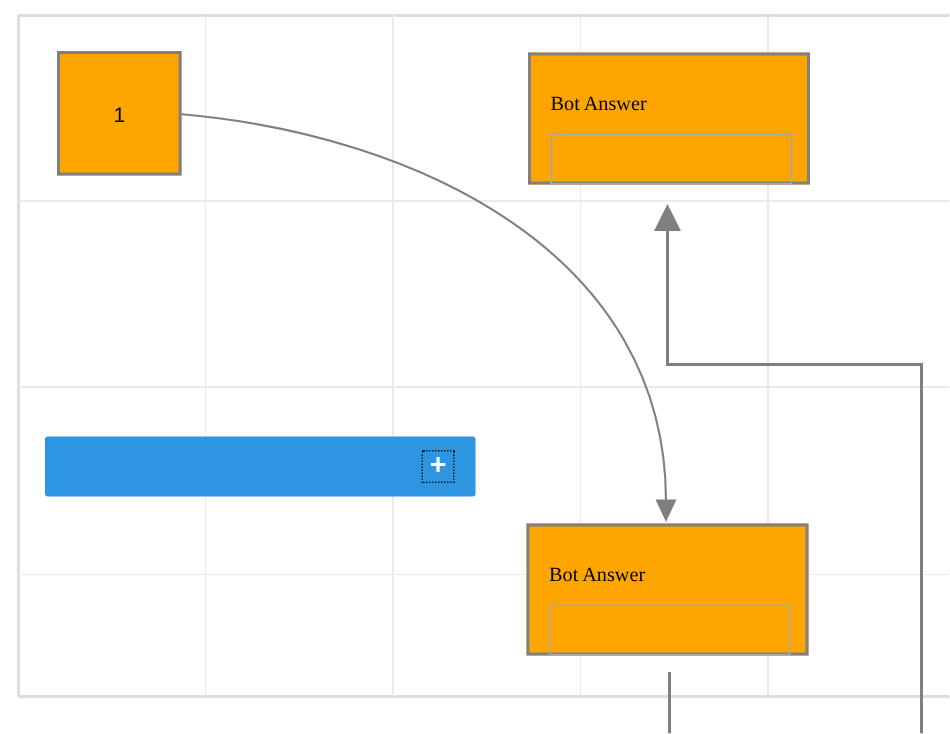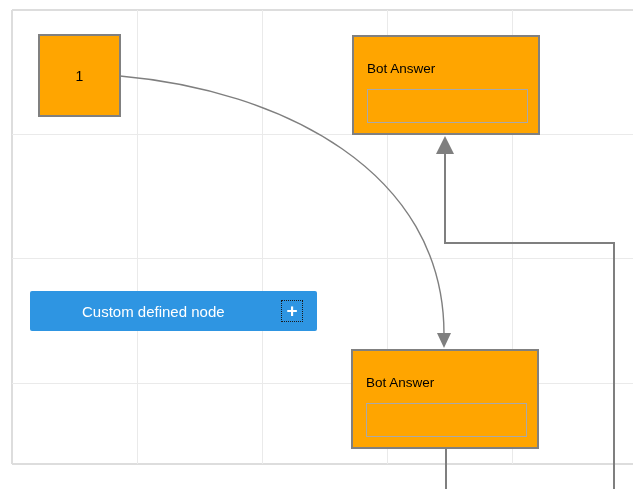--- a/index.html
+++ b/index.html
@@ -27,7 +27,7 @@
     display: flex; align-items: center; justify-content: center;
     font-size: 14px; color: var(--node-text, #000000);
   }
-  .bot-node { width: 188px; height: 100px; }
+  .bot-node { width: 188px; height: 88px; font-family: Liberation Serif, serif; }
   .bot-node-top    { left: 352px; top: 35px;  }
   .bot-node-bottom { left: 351px; top: 349px; }
   .bot-title {

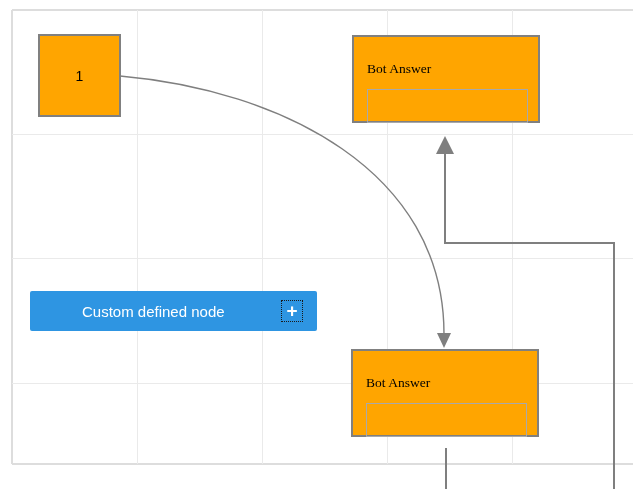--- a/index.html
+++ b/index.html
@@ -126,7 +126,6 @@
   </div>
 
   <div class="palette-node">
-    <span class="palette-label">Custom defined node</span>
     <div class="plus-box">
       <span class="plus-glyph">+</span>
     </div>

